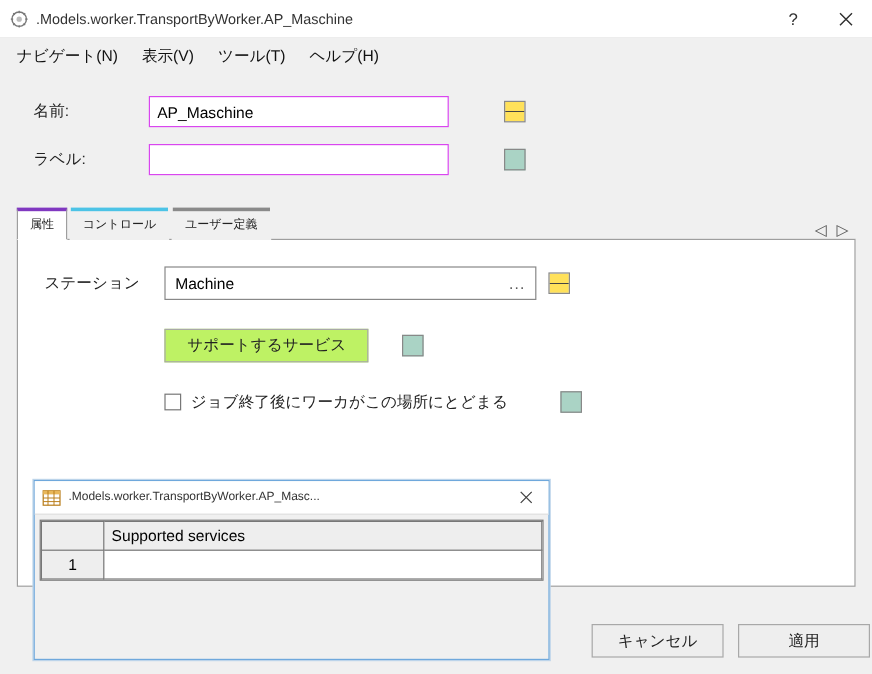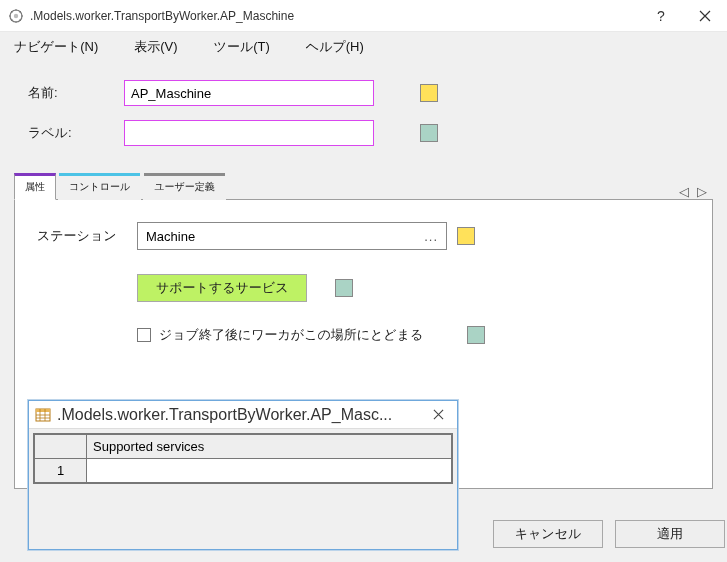--- a/index.html
+++ b/index.html
@@ -11,7 +11,7 @@
   .title-icon { width:16px; height:16px; margin-right:6px; }
   .title-text { flex:1; font-size:12px; color:#333; }
   .title-btn { width:44px; height:32px; display:flex; align-items:center; justify-content:center; color:#333; font-size:14px; }
-  .menubar { height:30px; background:#f0f0f0; display:flex; align-items:center; padding:0 10px; gap:28px; font-size:13px; color:#111; }
+  .menubar { height:30px; background:#f0f0f0; display:flex; align-items:center; padding:0 10px; gap:12px; font-size:13px; color:#111; }
   .menu-item { padding:3px 4px; }
   .form-area { padding:18px 28px 6px 28px; }
   .form-row { display:flex; align-items:center; margin-bottom:14px;gap:36px; }

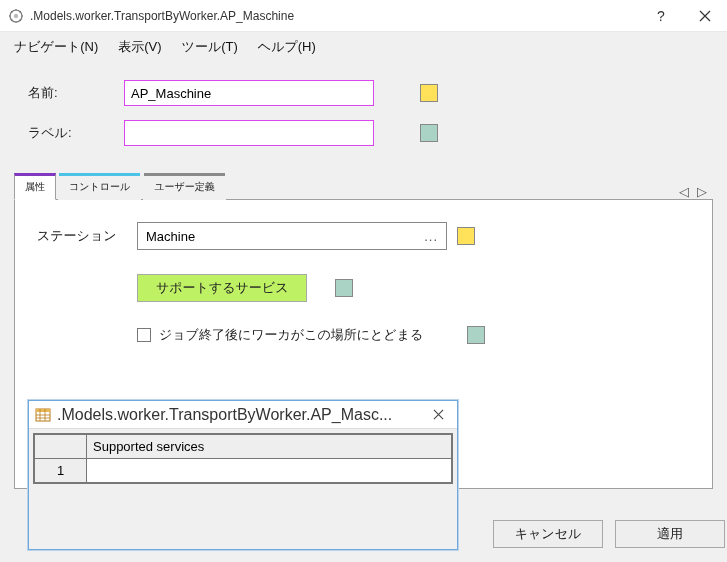--- a/index.html
+++ b/index.html
@@ -54,7 +54,7 @@
   }
   .sub-title { height:28px; background:#fff; display:flex; align-items:center; padding:0 6px; border-bottom:1px solid #ddd; }
   .sub-icon { width:16px; height:16px; margin-right:6px; display:inline-flex; }
-  .sub-title-text { flex:1; font-size:16px; color:#333; }
+  .sub-title-text { flex:1; font-size:10px; color:#333; }
   .sub-close { width:26px; text-align:center; color:#444; font-size:14px; }
   .grid { margin:4px; border:1px solid #777; background:#fff; }
   .grid table { border-collapse:collapse; width:100%; font-family:"Consolas",monospace; font-size:13px; }

